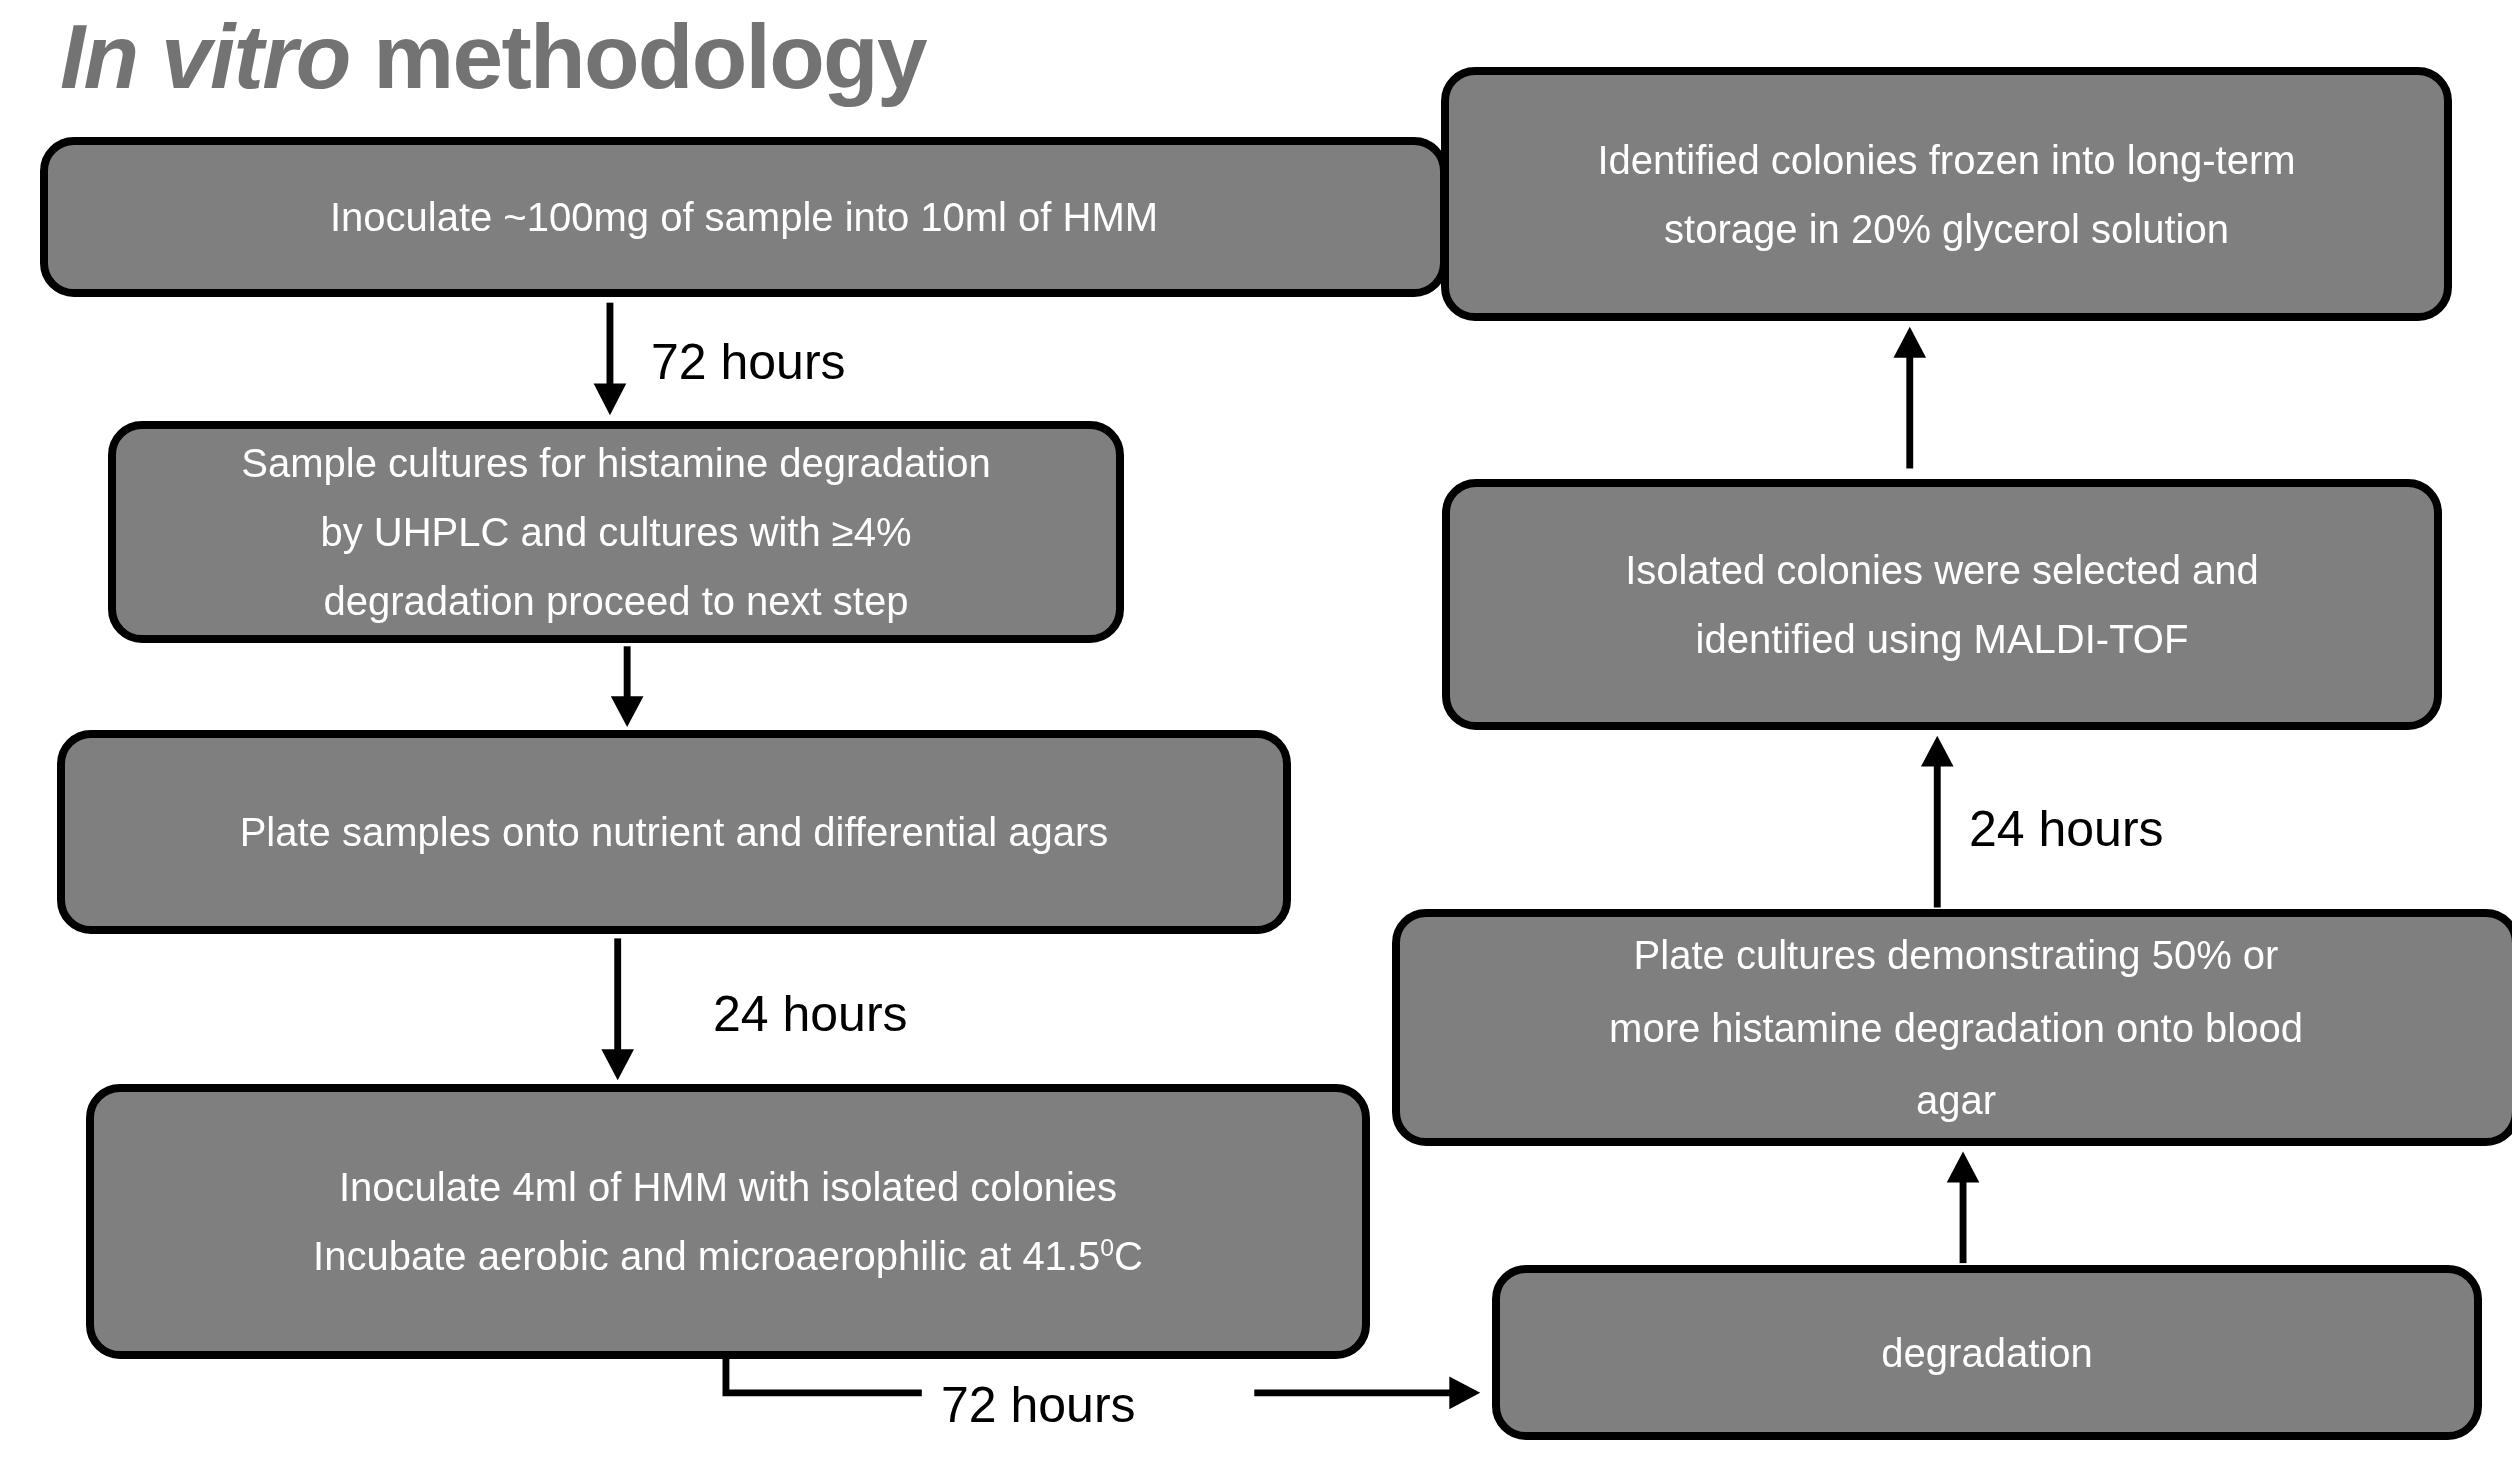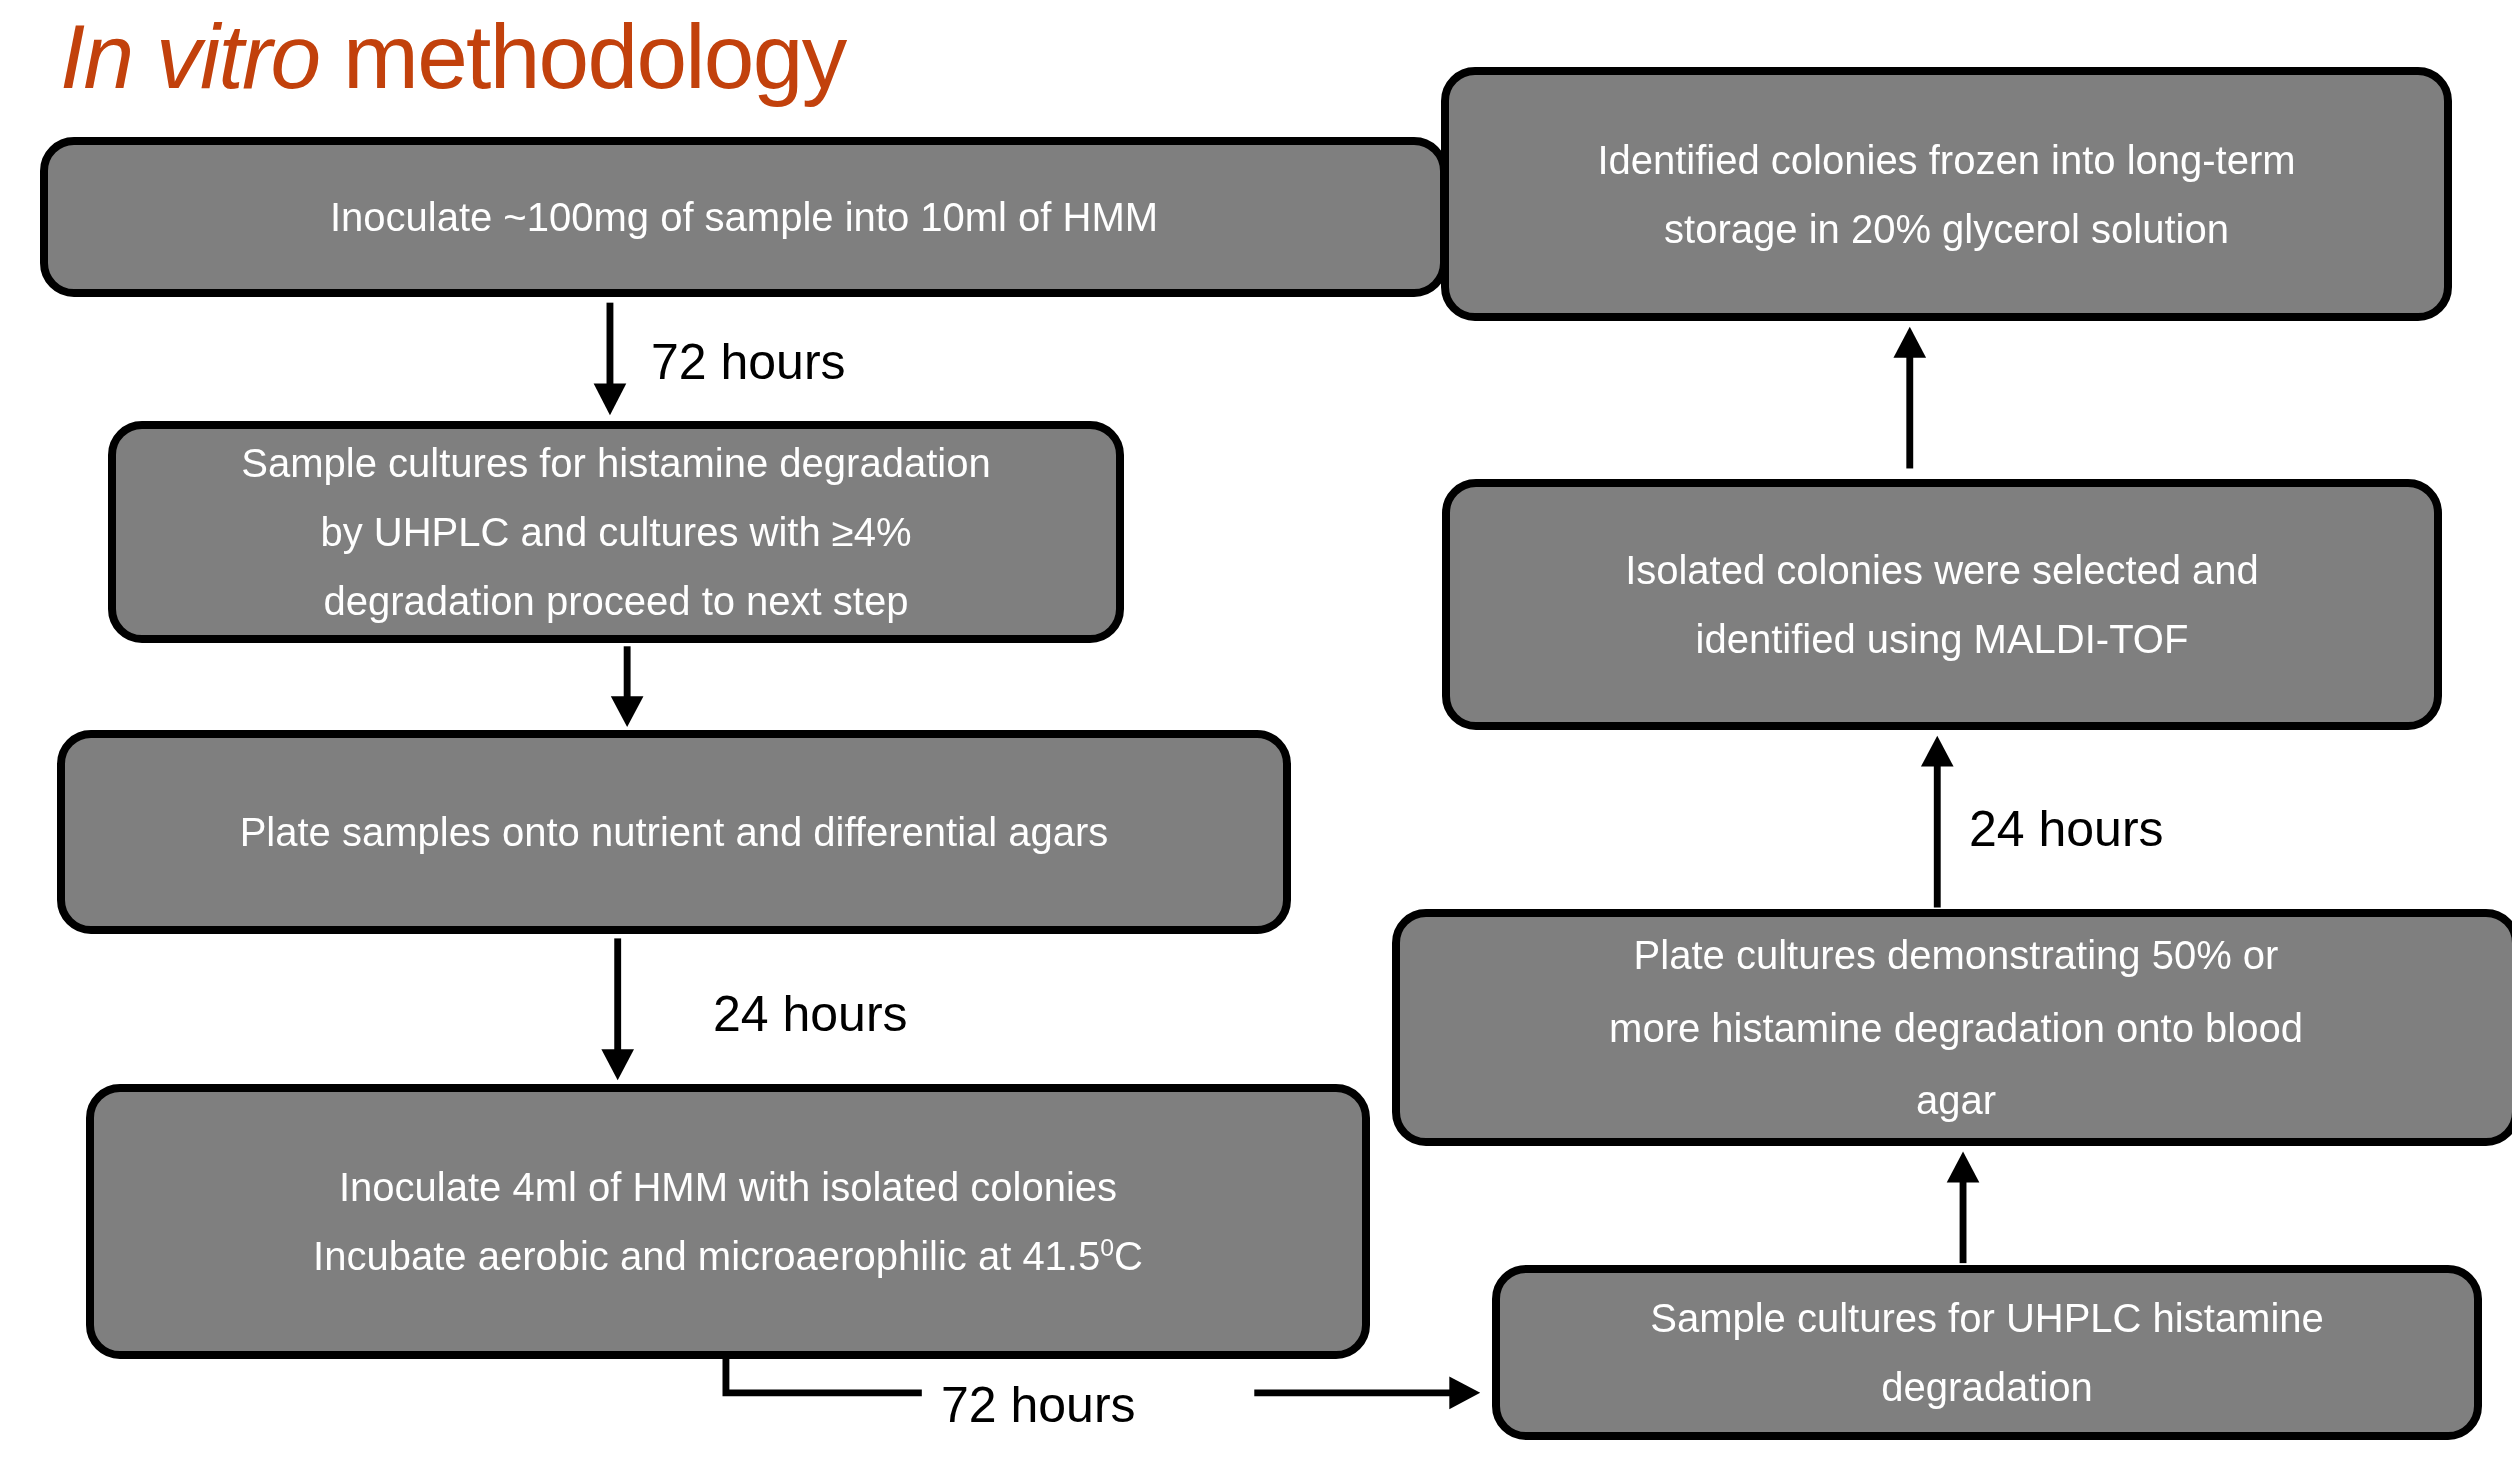--- a/index.html
+++ b/index.html
@@ -12,7 +12,7 @@
   }
   .title{
     position:absolute;left:60px;top:5.2px;margin:0;
-    font-size:91px;font-weight:400;color:#c2410c;
+    font-size:91px;font-weight:700;color:#737373;
     letter-spacing:-1.7px;white-space:nowrap;
   }
   .title .it{font-style:italic;}

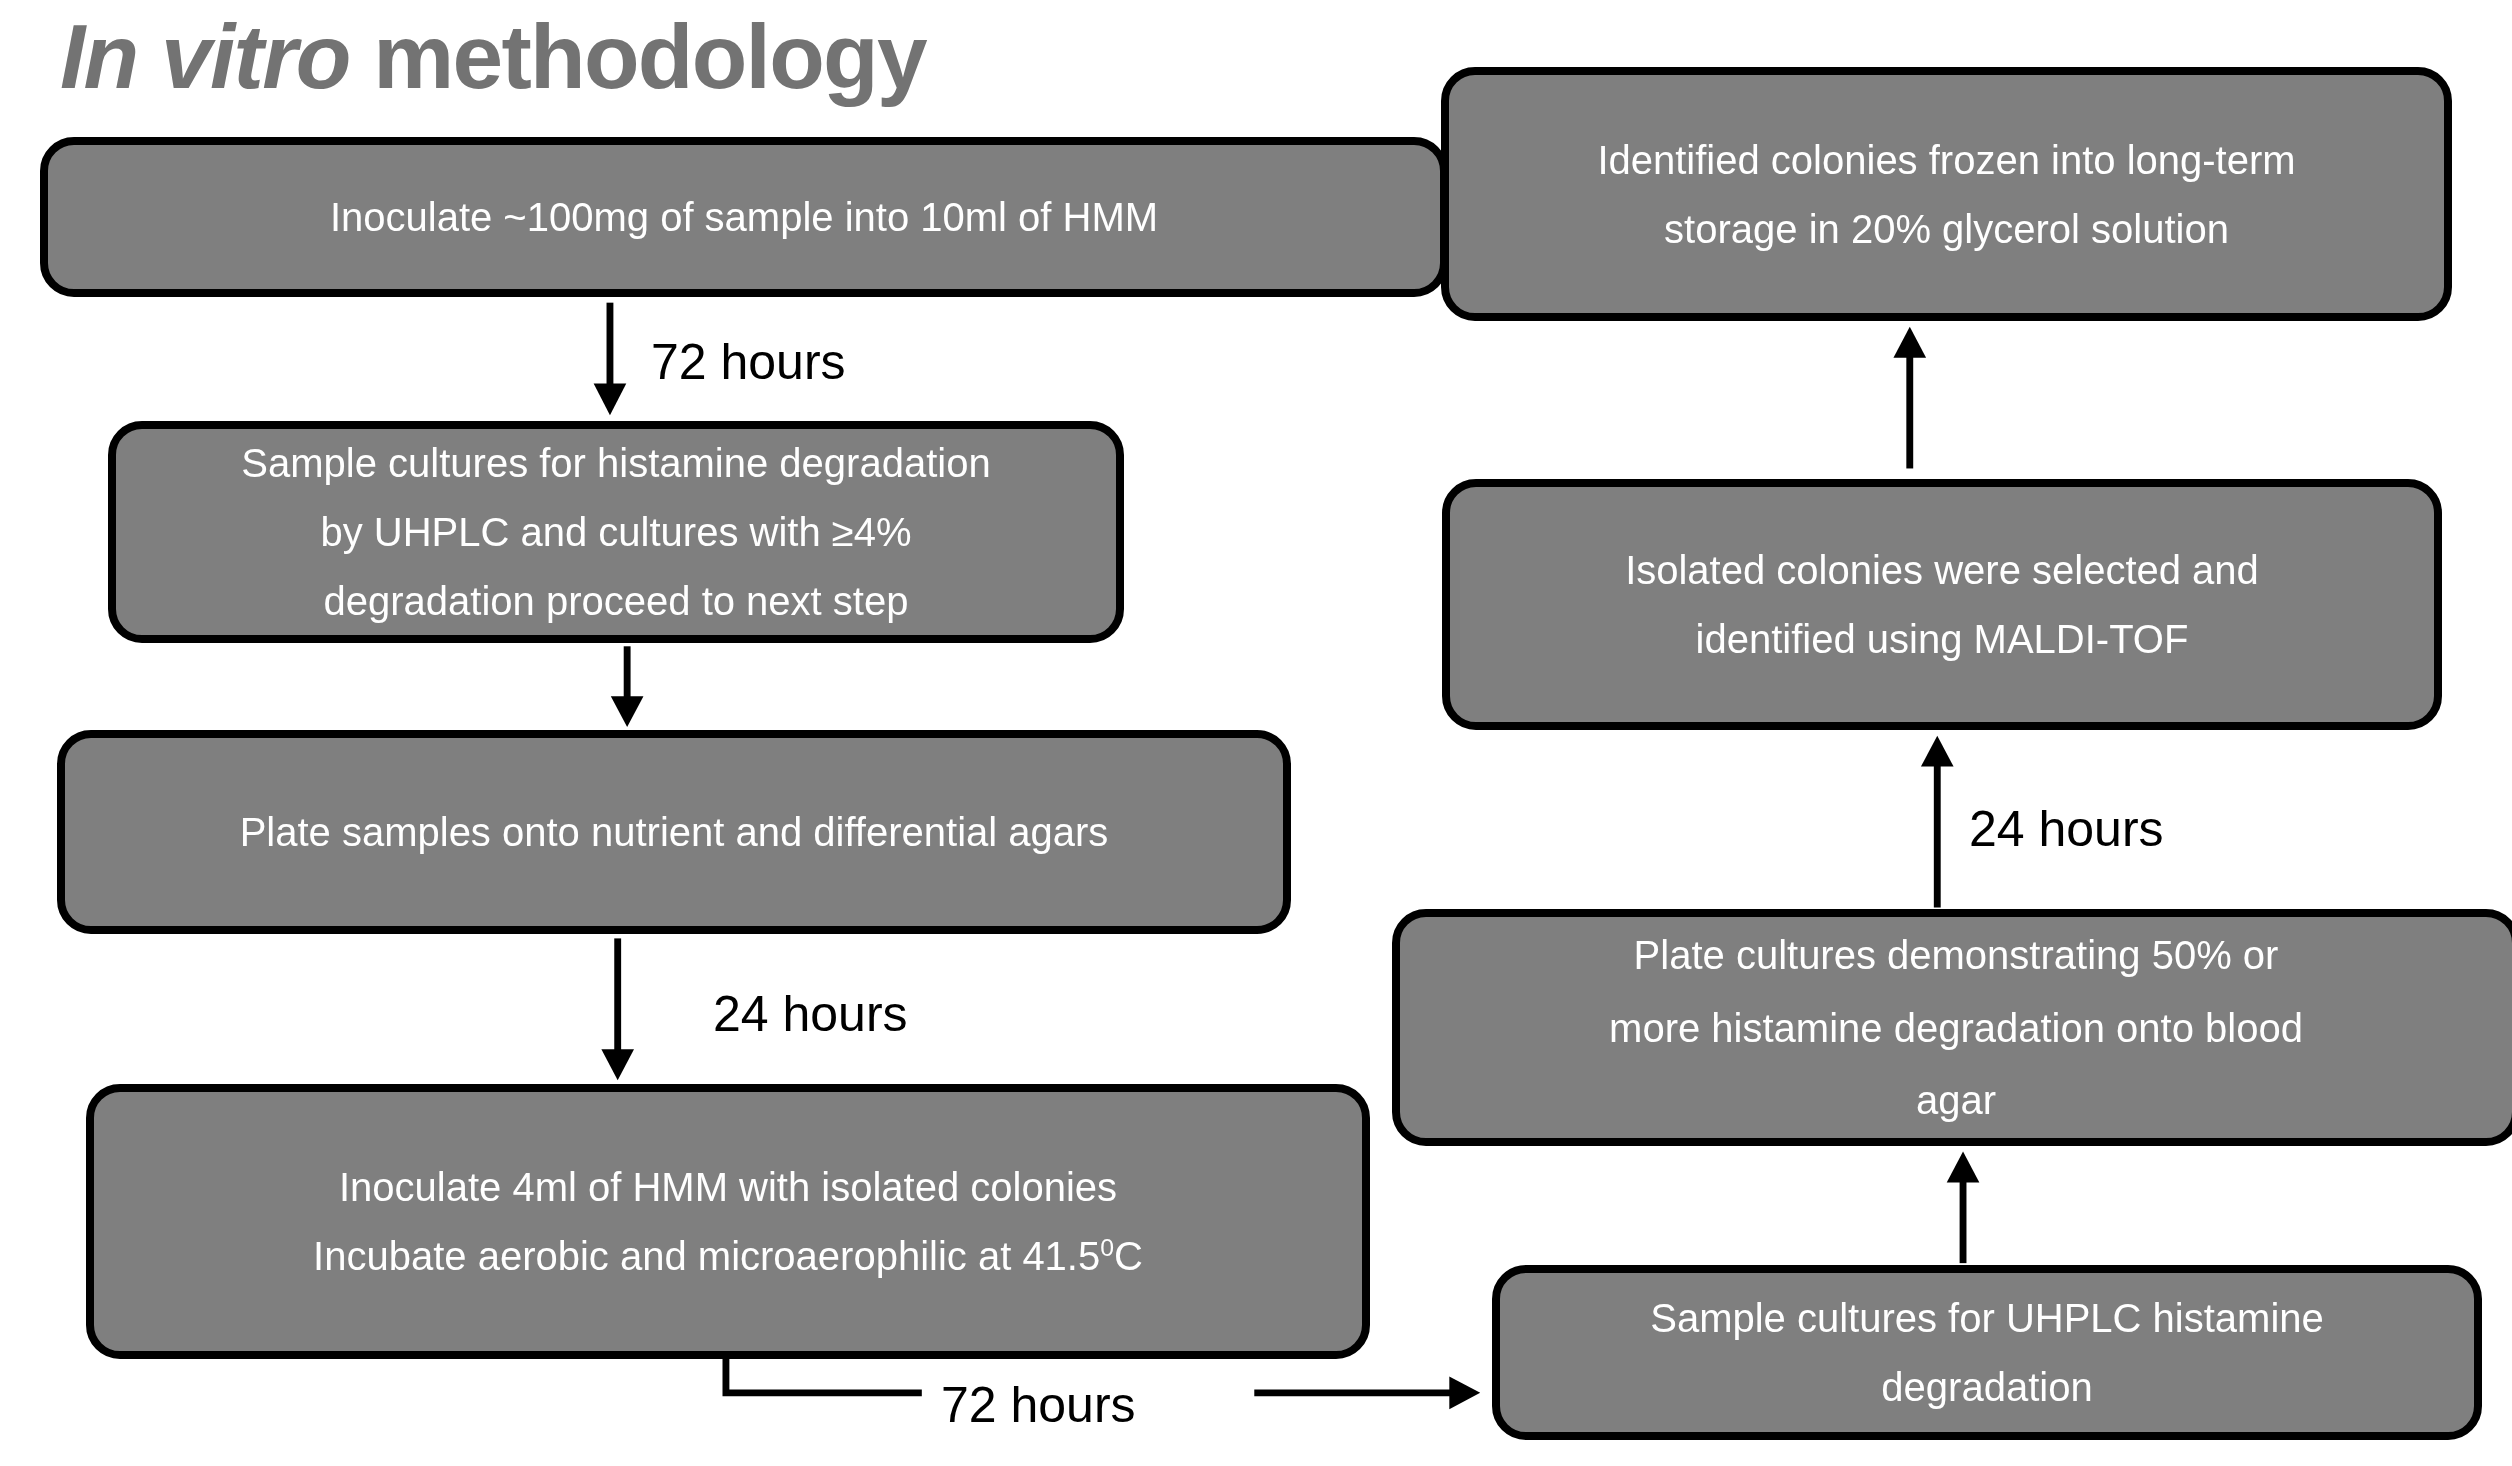--- a/index.html
+++ b/index.html
@@ -110,7 +110,6 @@
   </div>
 
   <div class="box b5">
-    <div class="line">Sample cultures for UHPLC histamine</div>
     <div class="line">degradation</div>
   </div>
 

